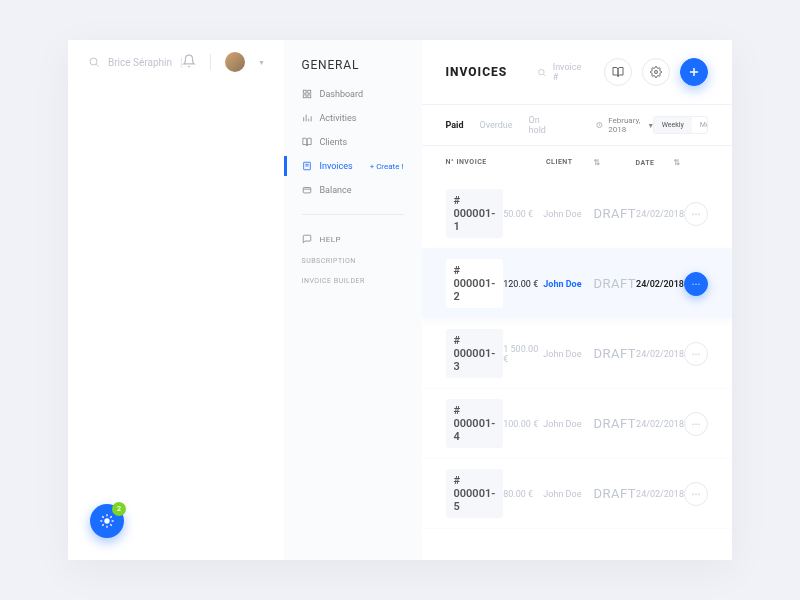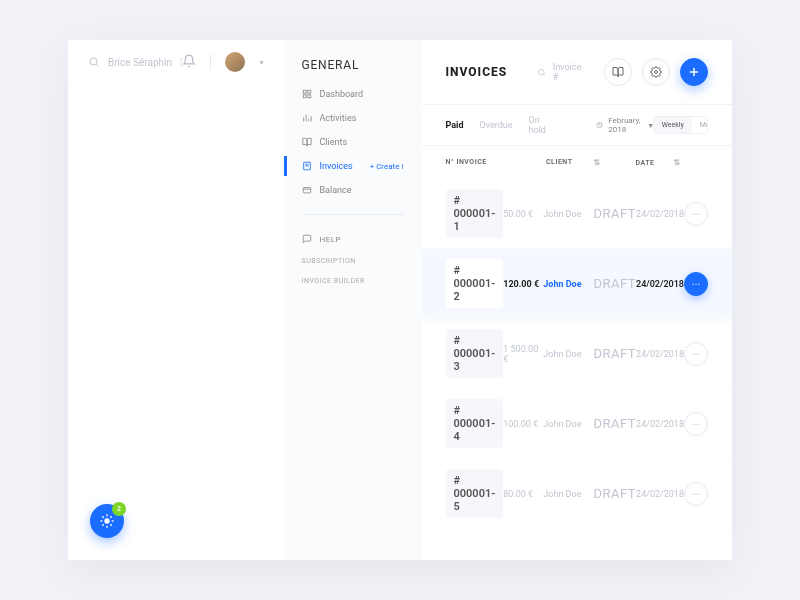--- a/index.html
+++ b/index.html
@@ -51,7 +51,7 @@
 .rows{display:flex;flex-direction:column}
 .row{display:flex;align-items:center;padding:10px 24px;font-size:9px;color:#c0c5d0;border-bottom:1px solid #fafbfc}
 .row.active{background:#f5f8ff;box-shadow:0 2px 8px rgba(0,0,0,0.03)}
-.row.active .c-amt{color:#222;font-weight:700}
+.row.active .c-amt{color:#222;font-weight:400}
 .row.active .c-client{color:#1a6dff;font-weight:700}
 .row.active .c-date{color:#222;font-weight:600}
 .badge{background:#f5f7fa;padding:5px 8px;border-radius:3px;color:#555;font-weight:600;font-size:11px;display:inline-block}

